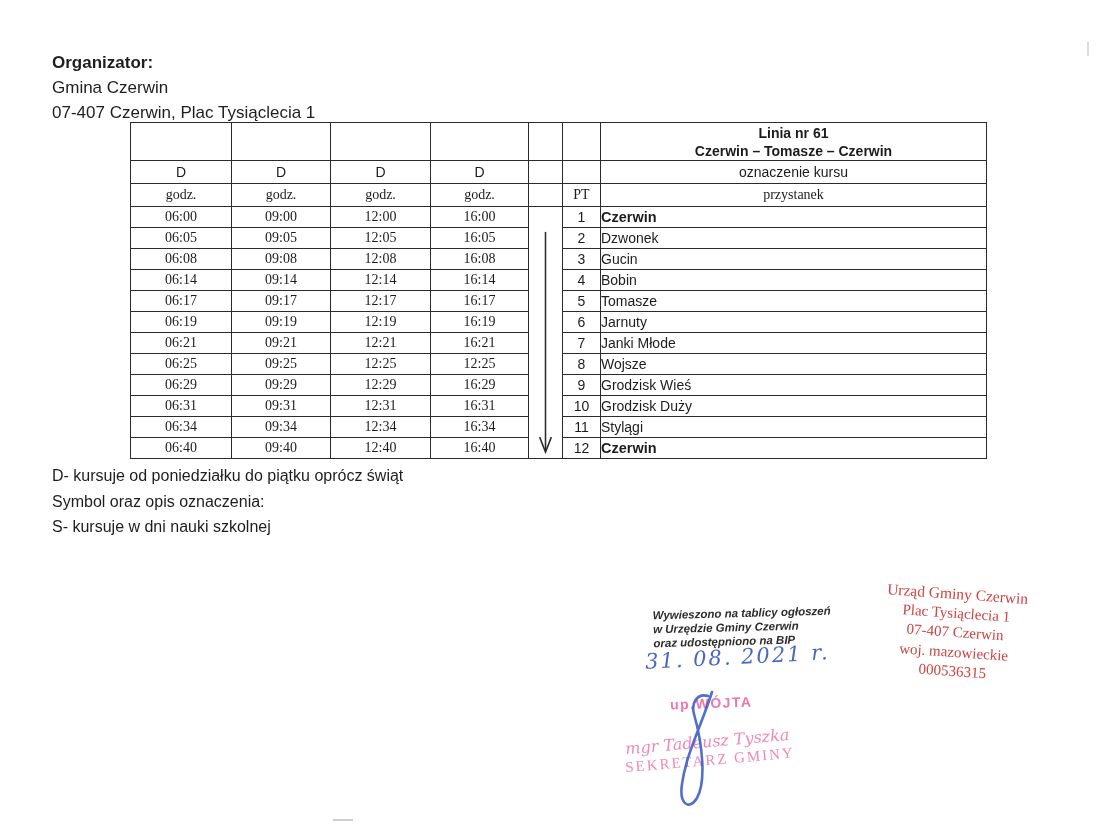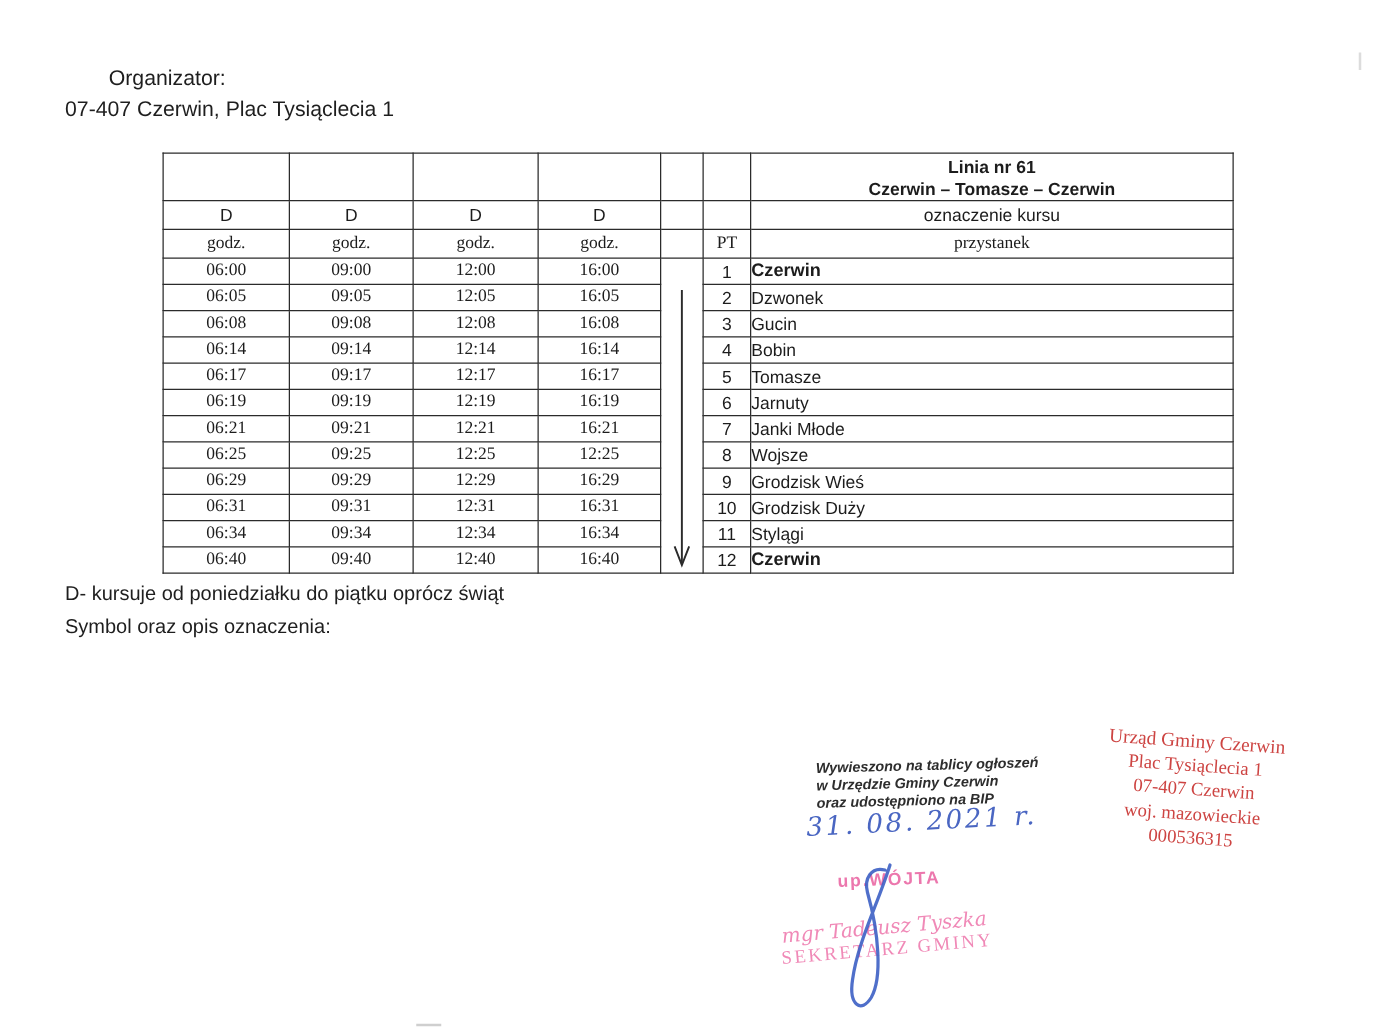--- a/index.html
+++ b/index.html
@@ -9,7 +9,7 @@
   }
   
   .doc-header{position:absolute;left:52px;top:50px;font-size:17px;line-height:25px;}
-  .doc-header .b{font-weight:normal;margin-left:35px;}
+  .doc-header .b{font-weight:bold;}
   
   table.tt{
     position:absolute;left:130px;top:122px;width:856px;

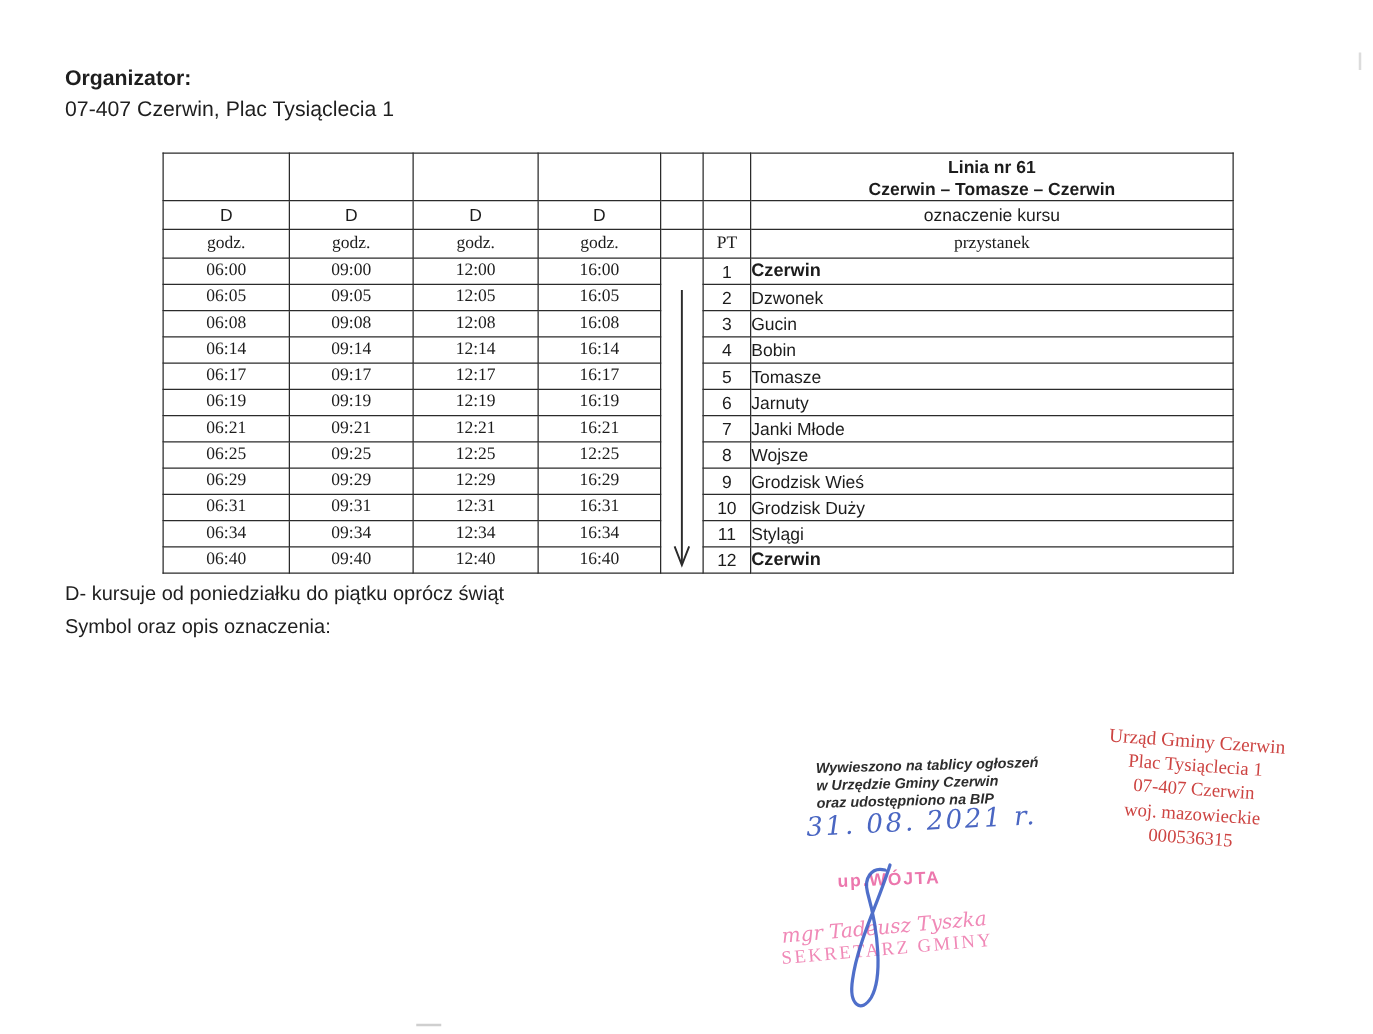--- a/index.html
+++ b/index.html
@@ -60,6 +60,7 @@
 
 <div class="doc-header">
   <div class="b">Organizator:</div>
+  <div>Gmina Czerwin</div>
   <div>07-407 Czerwin, Plac Tysiąclecia 1</div>
 </div>
 

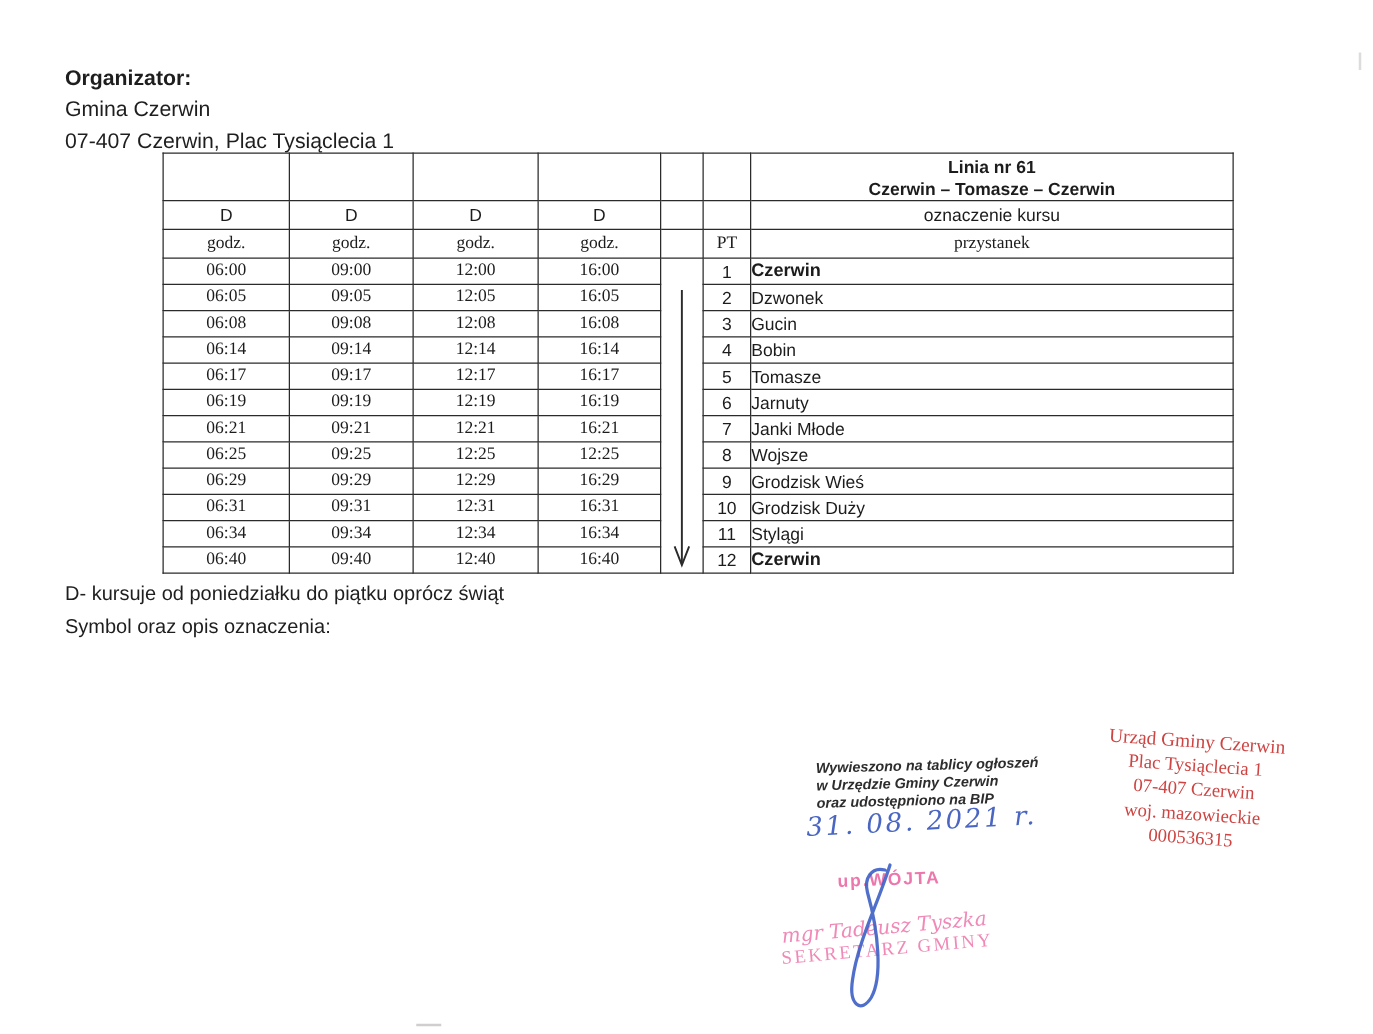--- a/index.html
+++ b/index.html
@@ -215,6 +215,7 @@
 <div class="legend">
   <div>D- kursuje od poniedziałku do piątku oprócz świąt</div>
   <div>Symbol oraz opis oznaczenia:</div>
+  <div>S- kursuje w dni nauki szkolnej</div>
 </div>
 
 <div class="posting-stamp">

